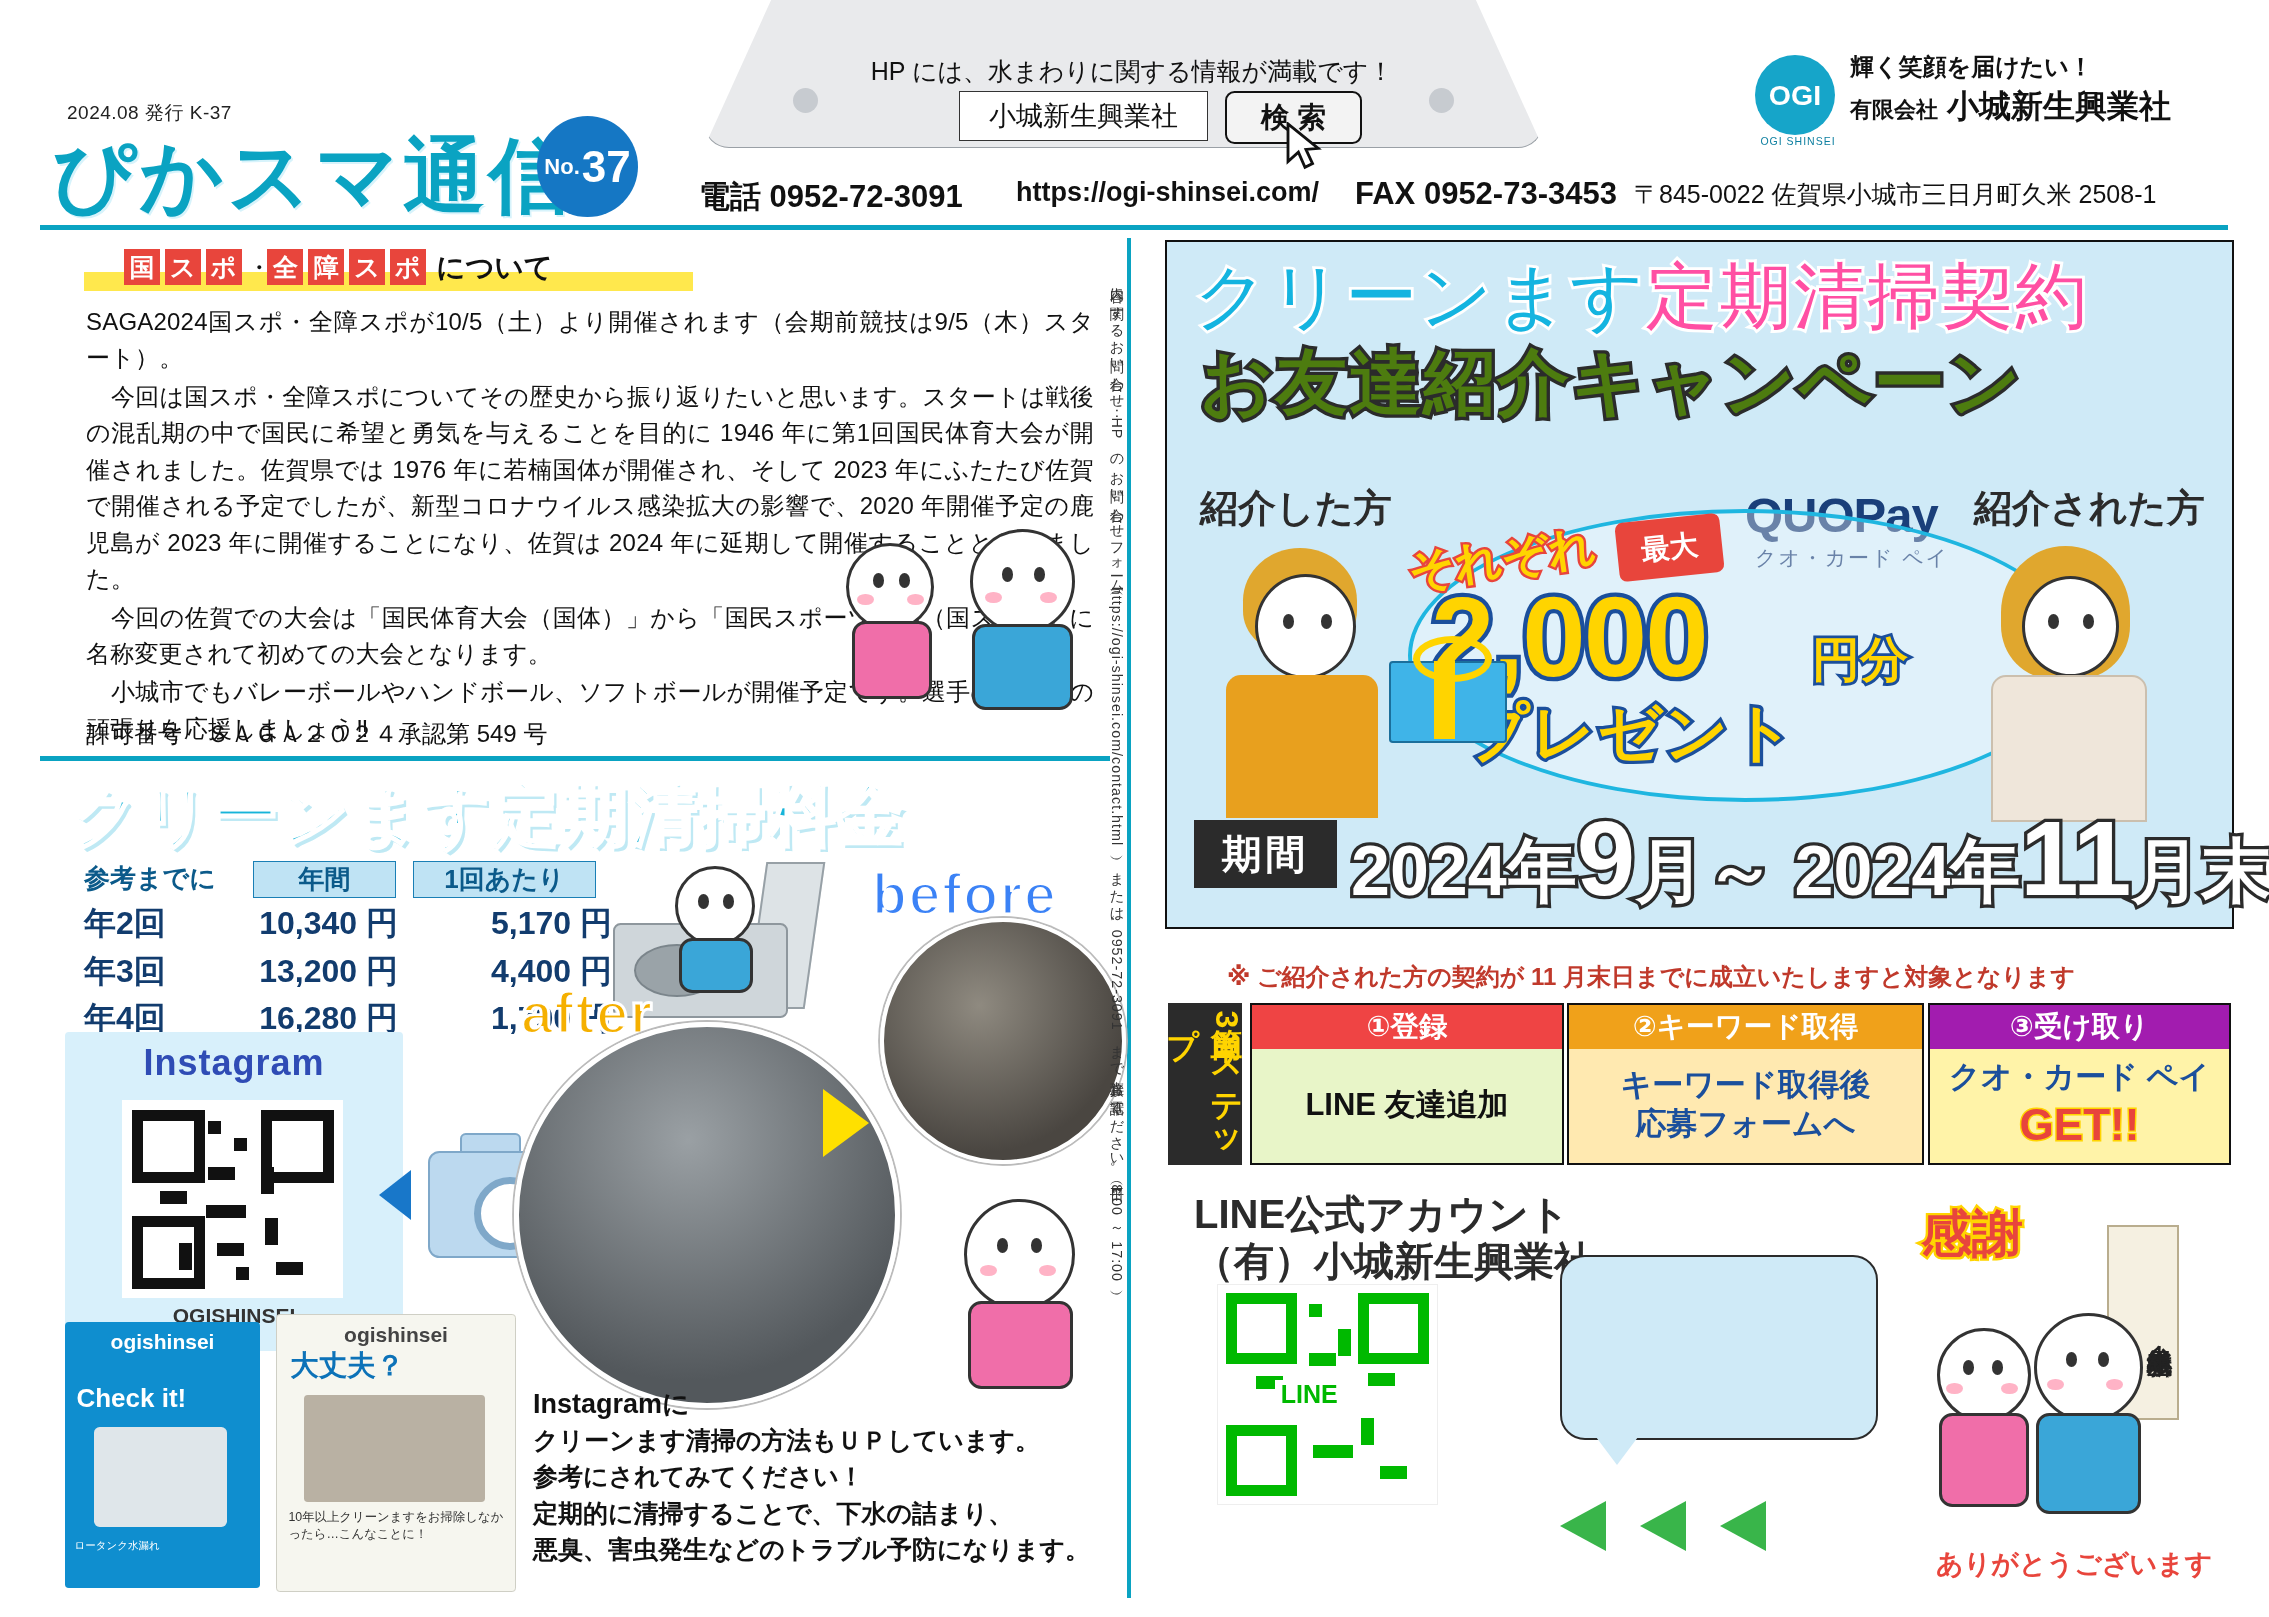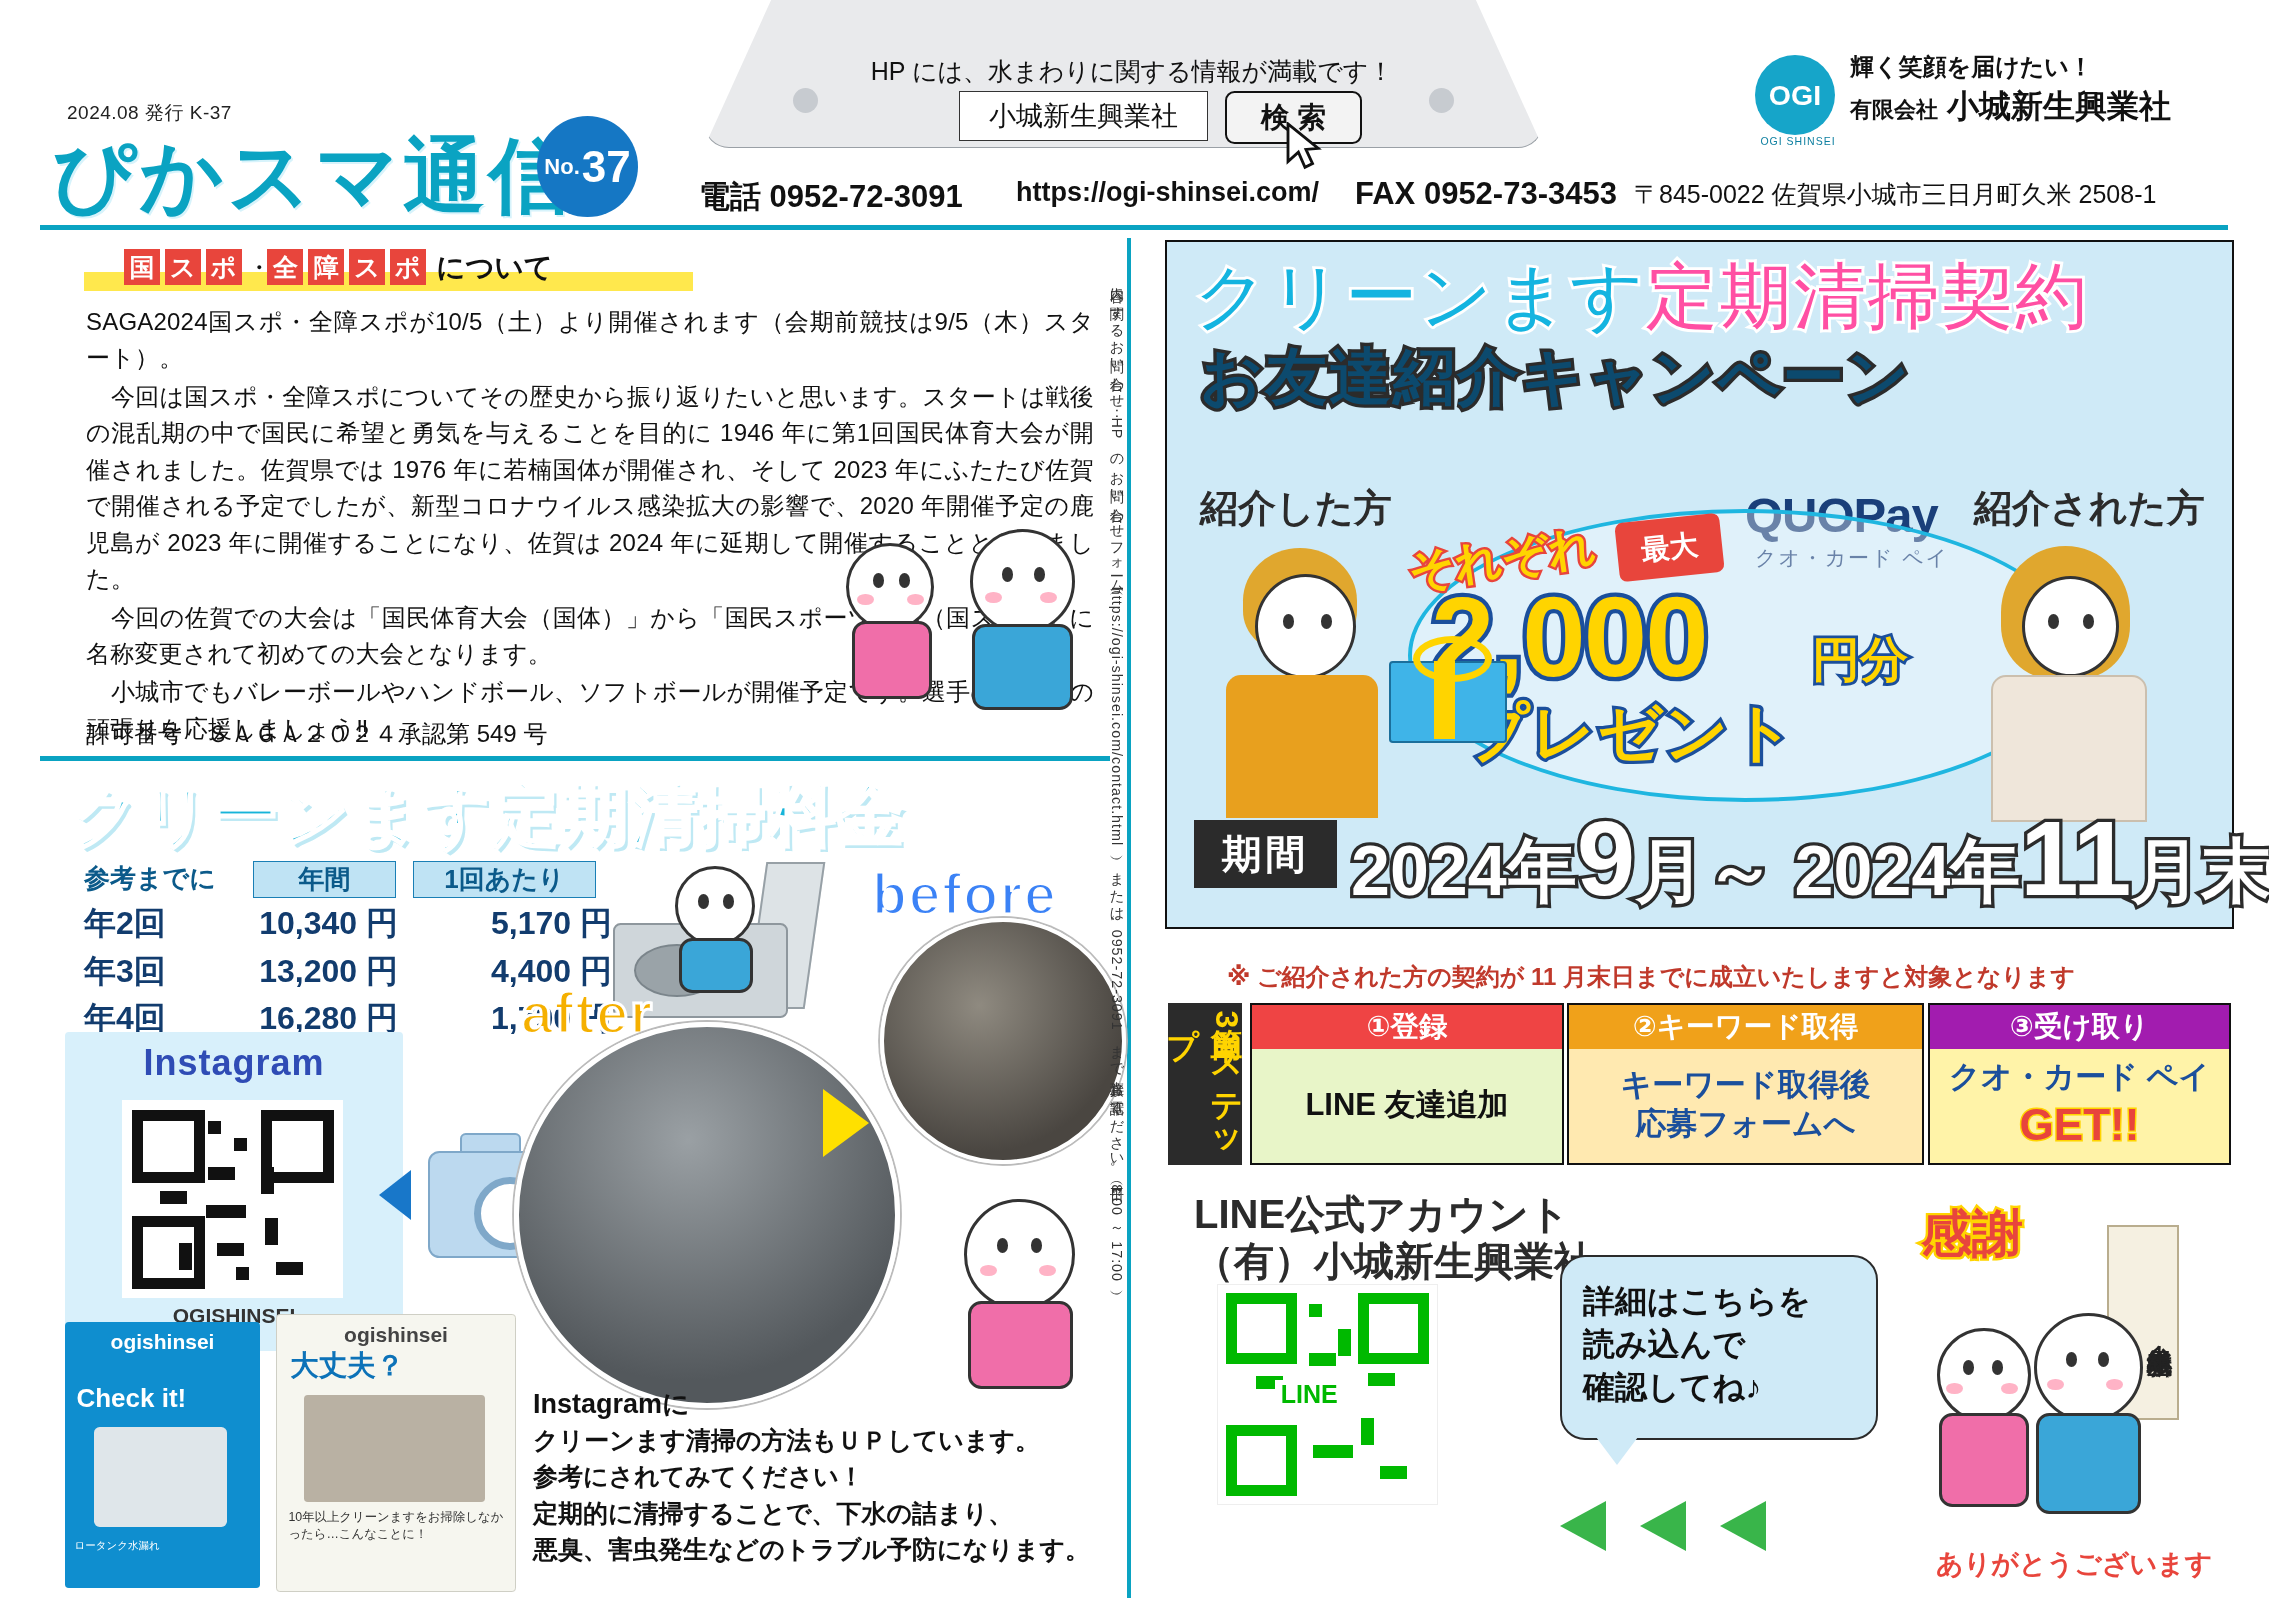--- a/index.html
+++ b/index.html
@@ -133,7 +133,7 @@
   .camp-t1{position:absolute;left:1194px;top:249px;font-size:72px;font-weight:normal;letter-spacing:1.9px;}
   .camp-t1 .c1{color:#14b4e0;-webkit-text-stroke:5.7px #fff;paint-order:stroke fill;}
   .camp-t1 .c2{color:#ff4fa3;-webkit-text-stroke:5.7px #fff;paint-order:stroke fill;}
-  .camp-t2{position:absolute;left:1200px;top:335px;font-size:62px;font-weight:bold;color:#0c4a6e;
+  .camp-t2{position:absolute;left:1200px;top:335px;font-size:72px;font-weight:bold;color:#4d7c0f;
      -webkit-text-stroke:6.7px #2b2b2b;paint-order:stroke fill;letter-spacing:1.9px;}
 
   .lbl-from{position:absolute;left:1200px;top:483px;font-size:38px;font-weight:bold;color:#2b2b2b;}

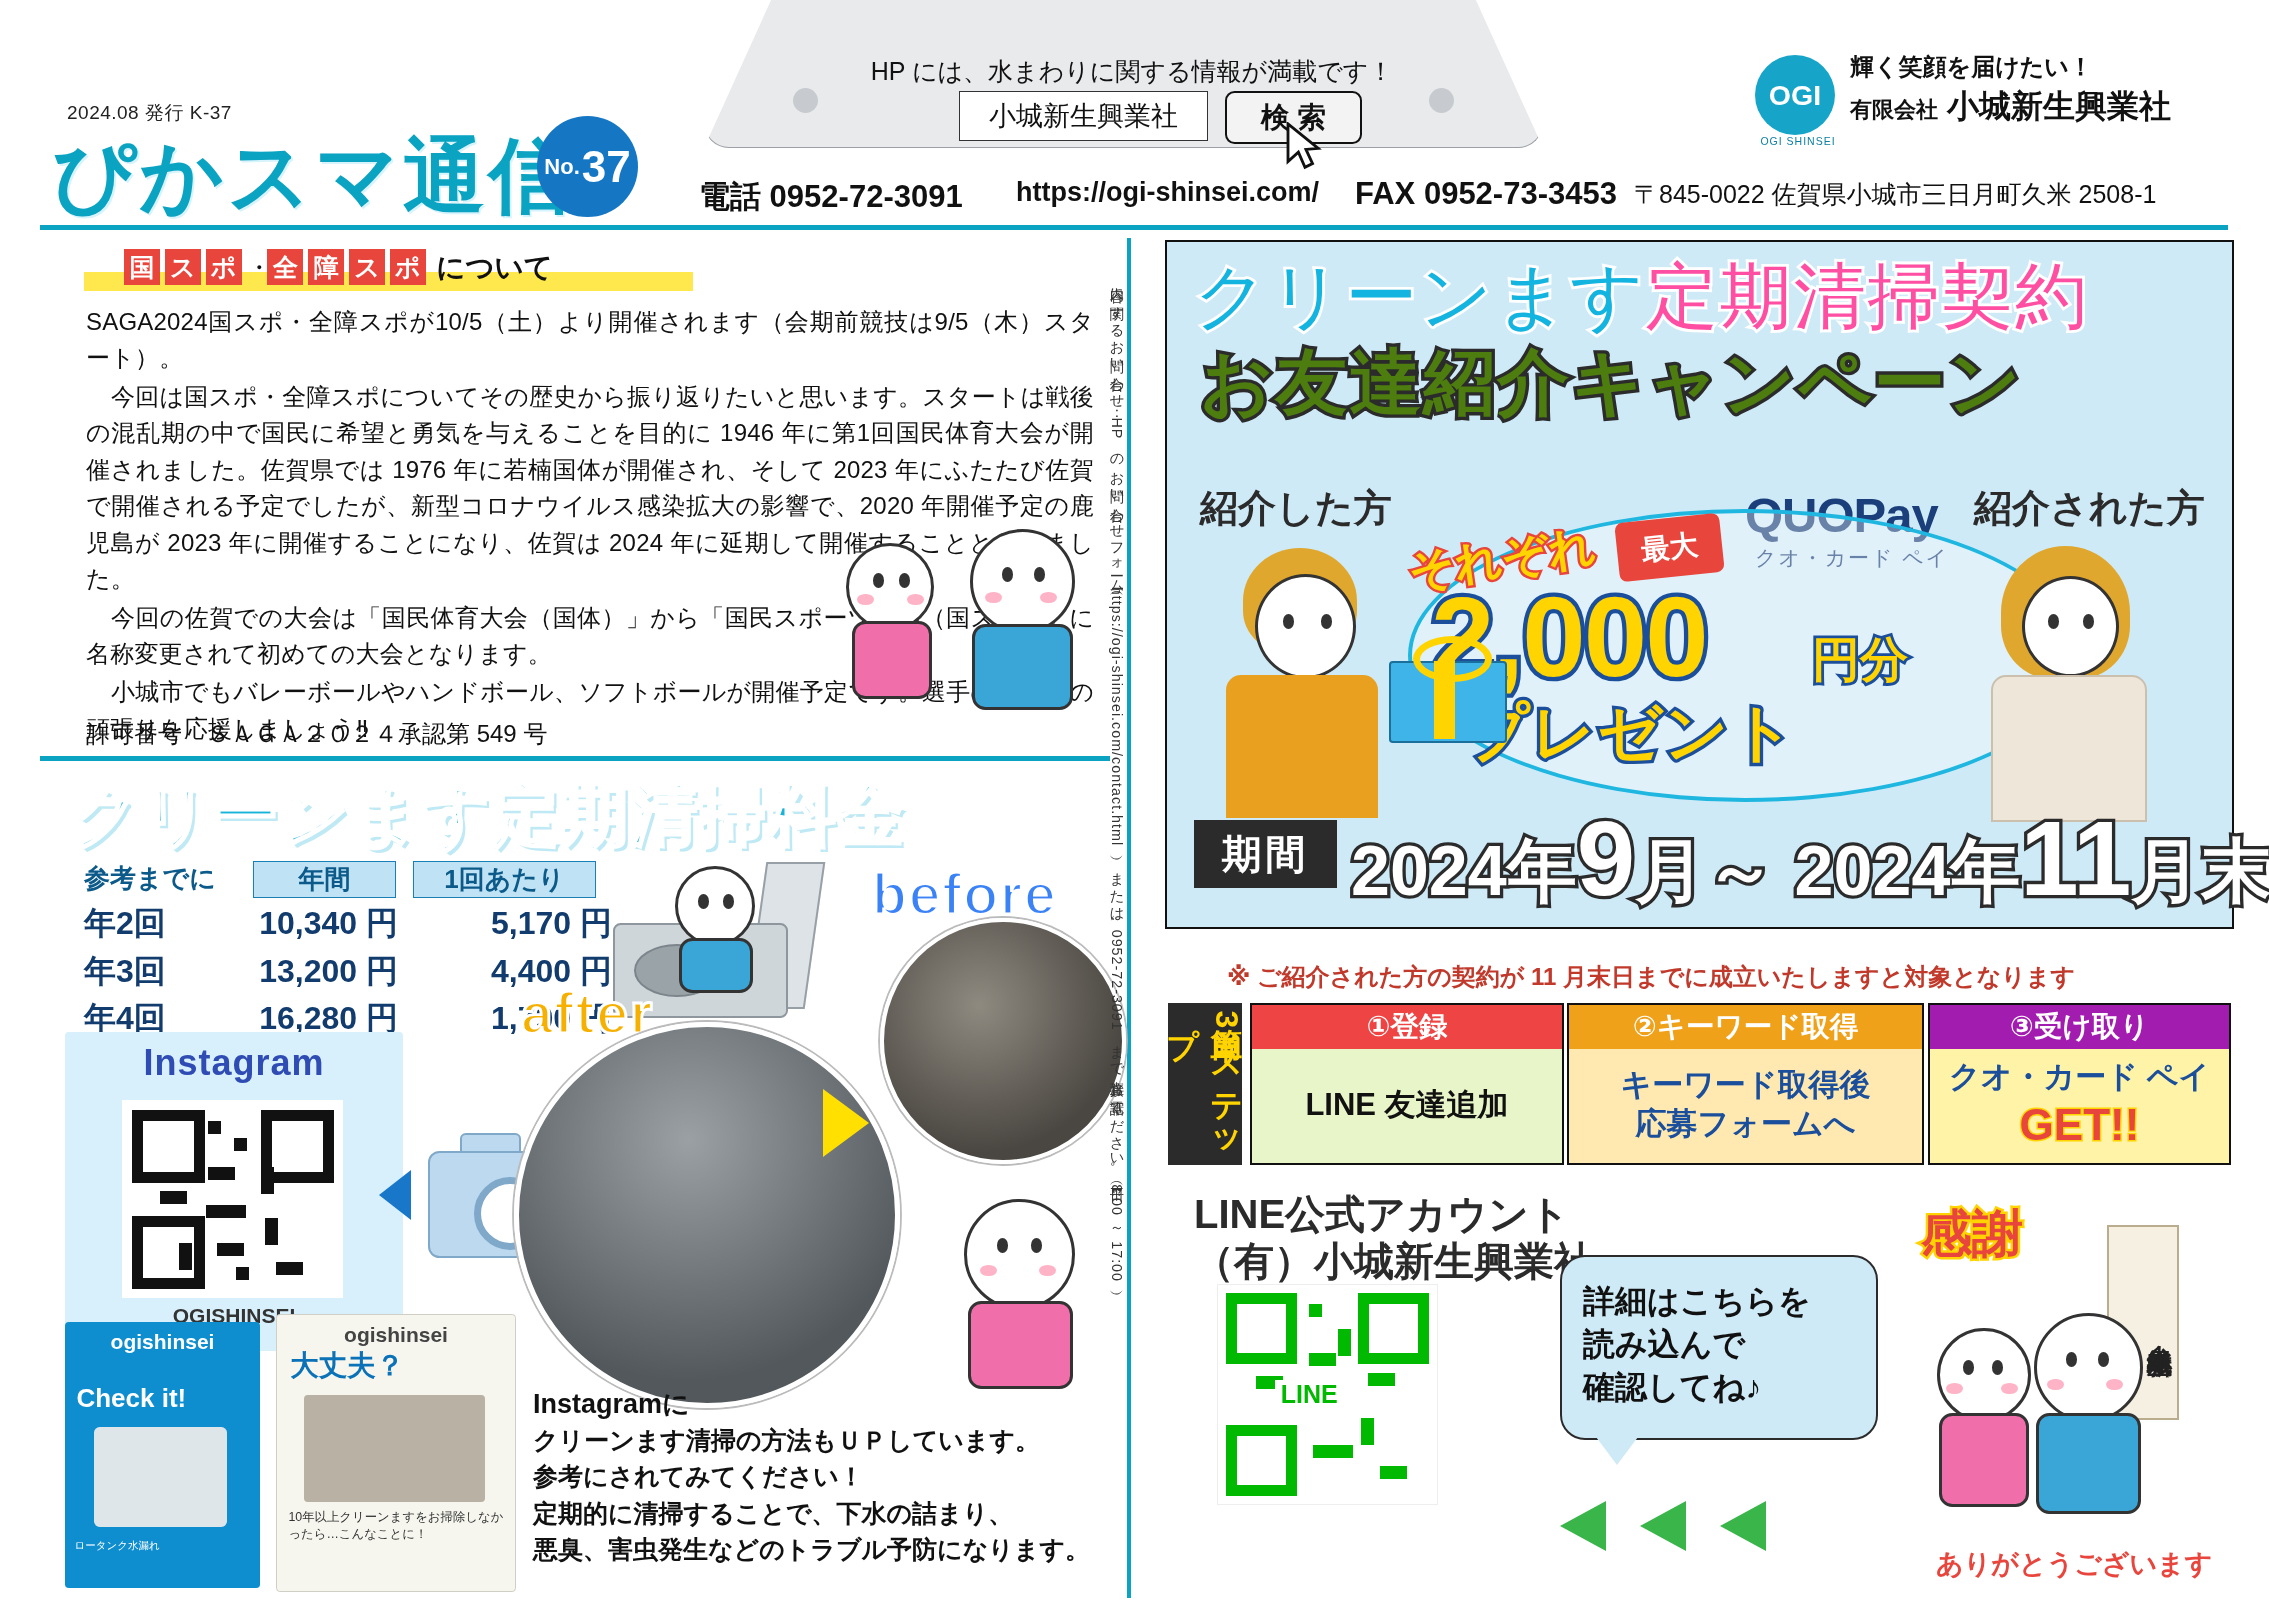--- a/index.html
+++ b/index.html
@@ -481,9 +481,6 @@
   </div>
 
   <div class="bubble">
-    <div class="t" style="white-space:pre-line;">詳細はこちらを
-読み込んで
-確認してね♪</div>
     <div class="tail"></div>
   </div>
 

